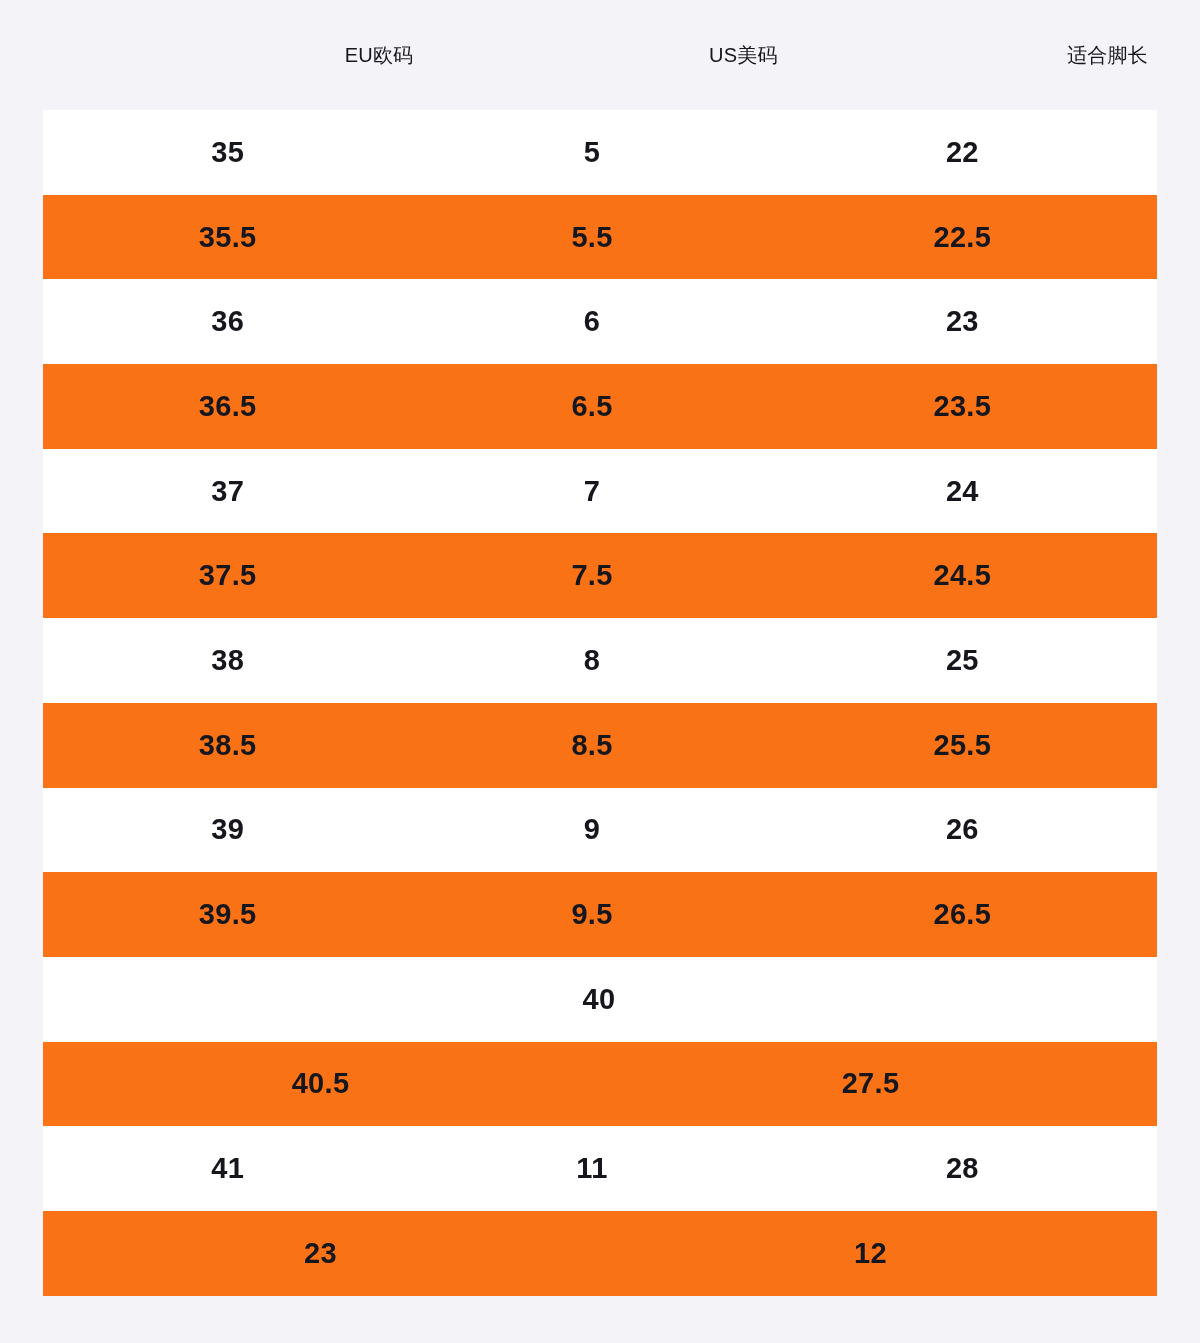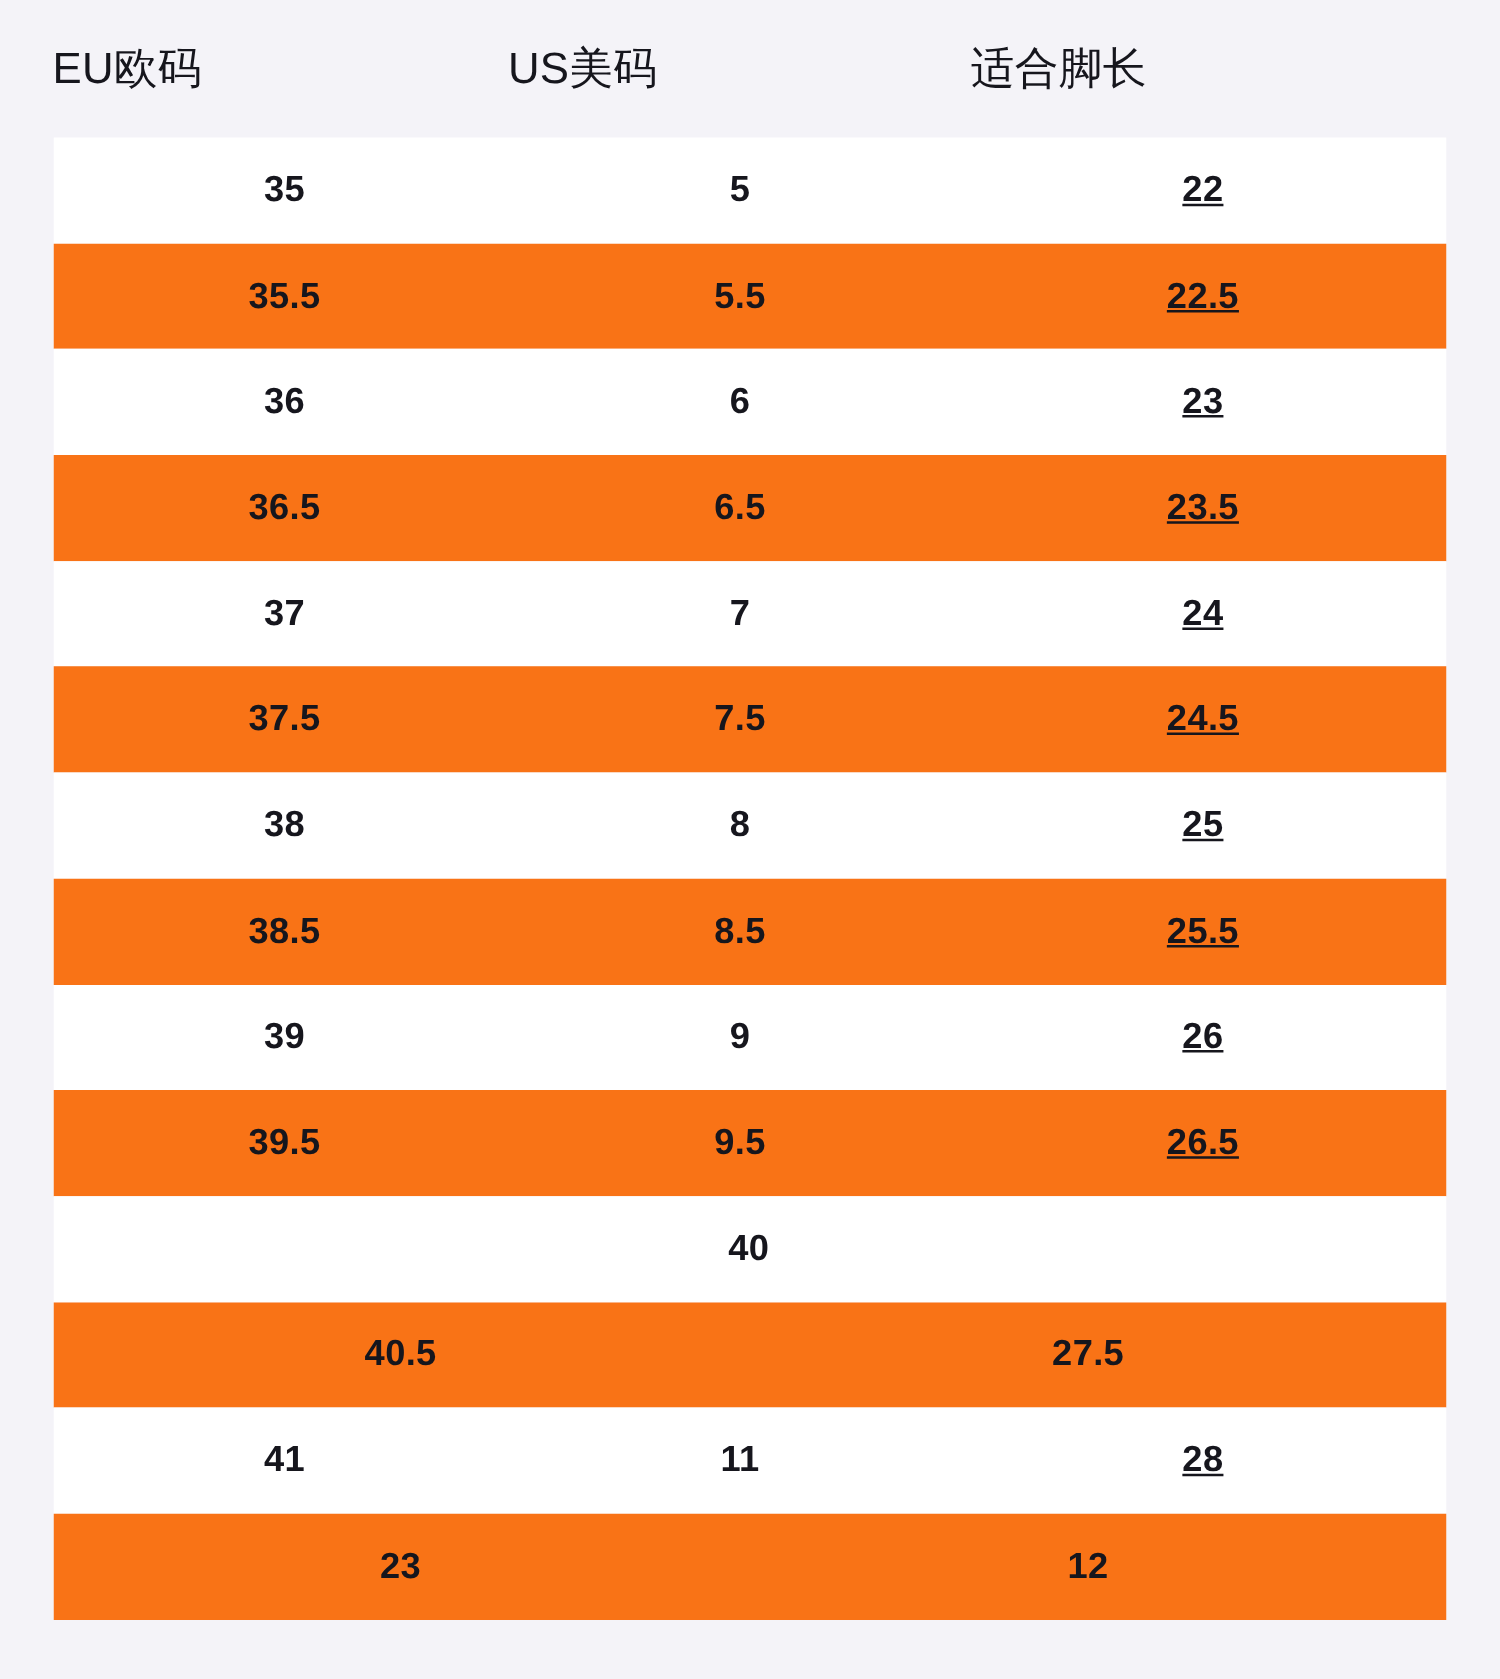--- a/index.html
+++ b/index.html
@@ -30,8 +30,8 @@
   }
   .chart-header .hcell {
     flex: 1 1 0;
-    text-align: left;
-    font-size: 35px;
+    text-align: right;
+    font-size: 20px;
     font-weight: 400;
     color: #16161d;
     letter-spacing: 0.2px;

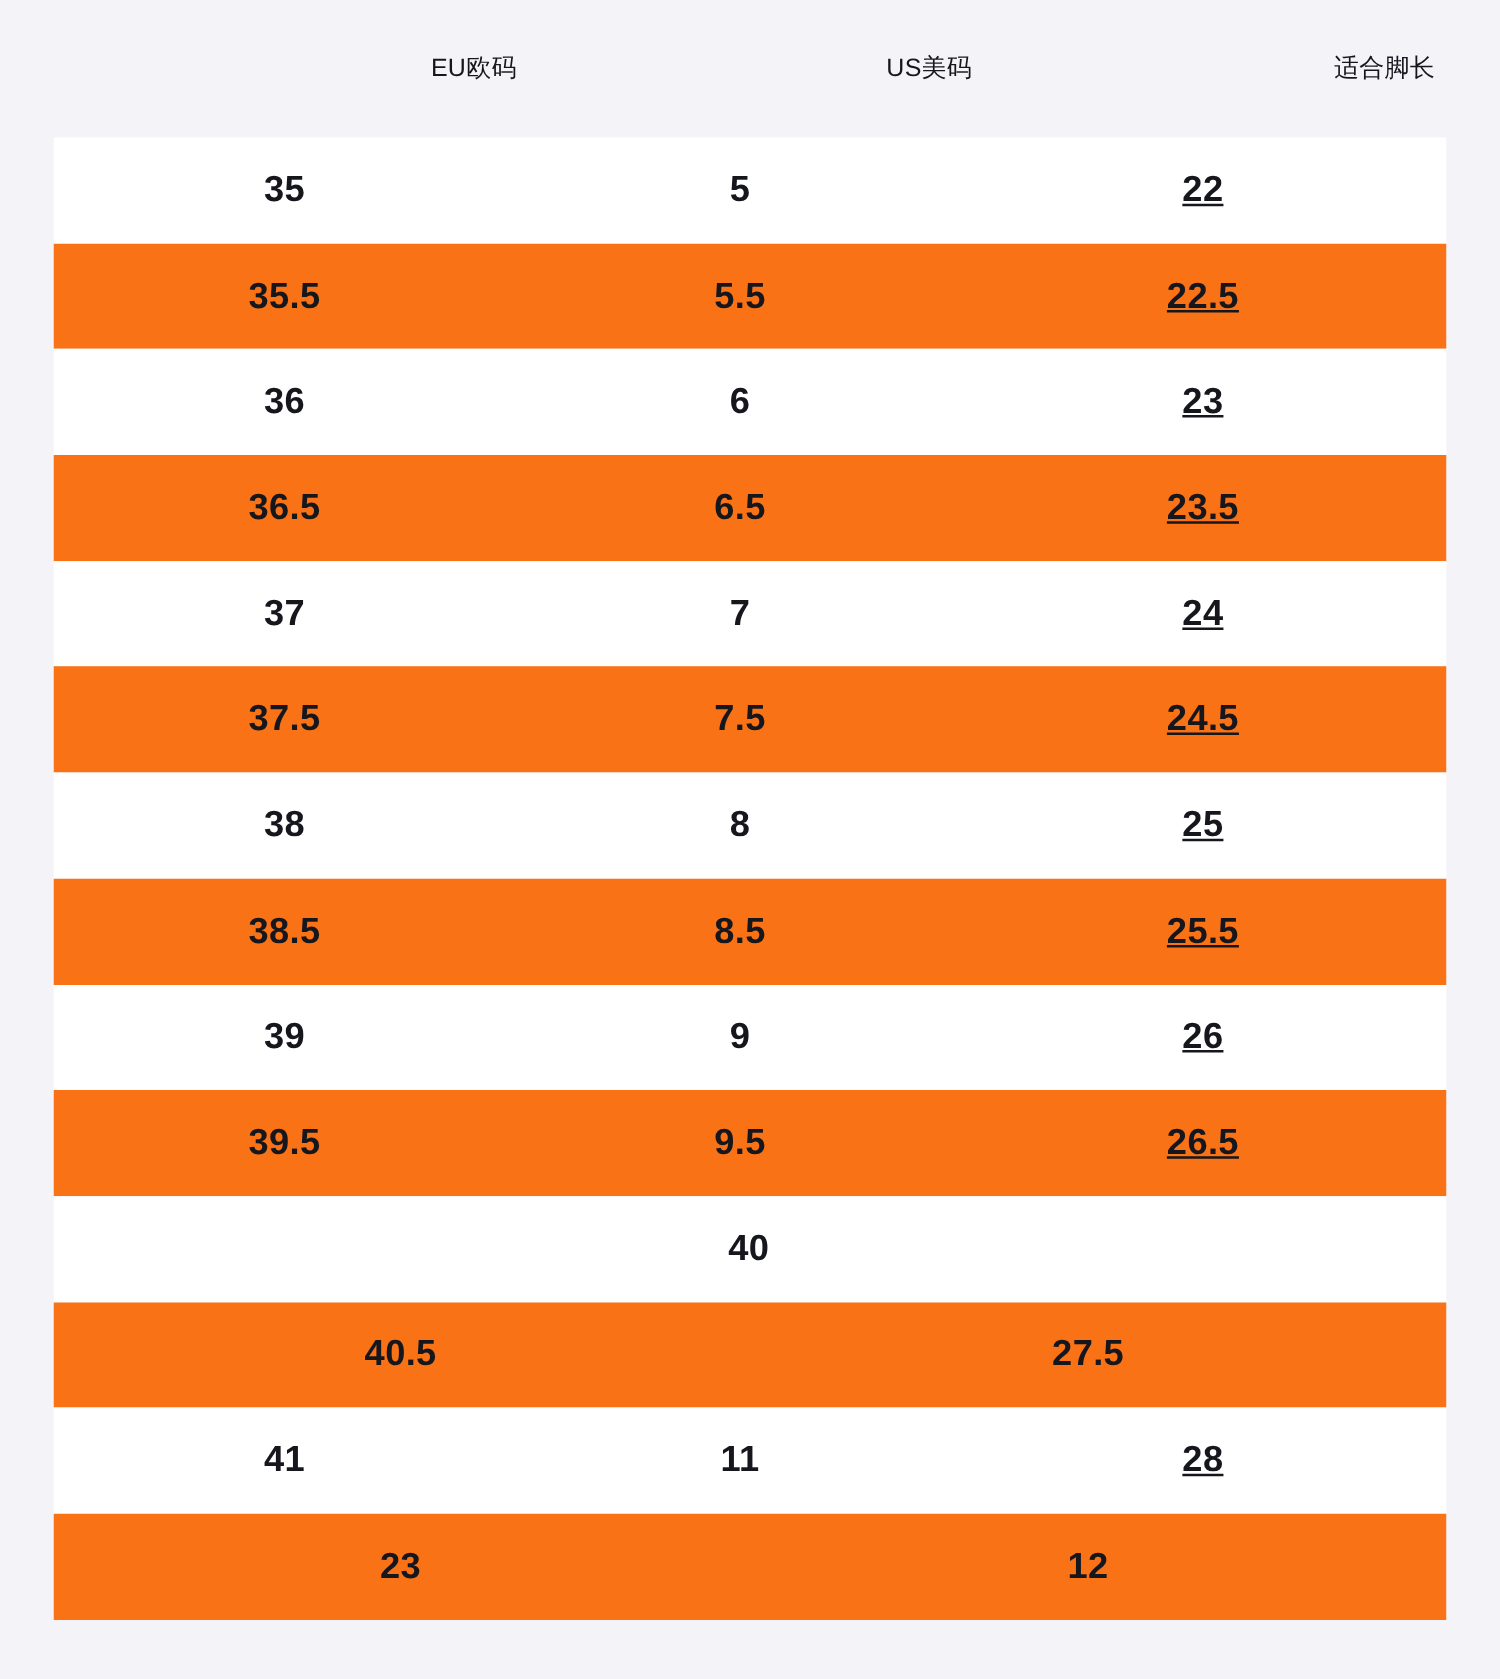--- a/index.html
+++ b/index.html
@@ -65,7 +65,7 @@
   }
   .chart-row .cell:nth-child(1) { transform: translateX(-1px); }
   .chart-row .cell:nth-child(2) { transform: translateX(-8px); }
-  .chart-row .cell:nth-child(3) { transform: translateX(-9px); text-decoration: underline; }
+  .chart-row .cell:nth-child(3) { transform: translateX(-9px); }
 </style>
 </head>
 <body>

